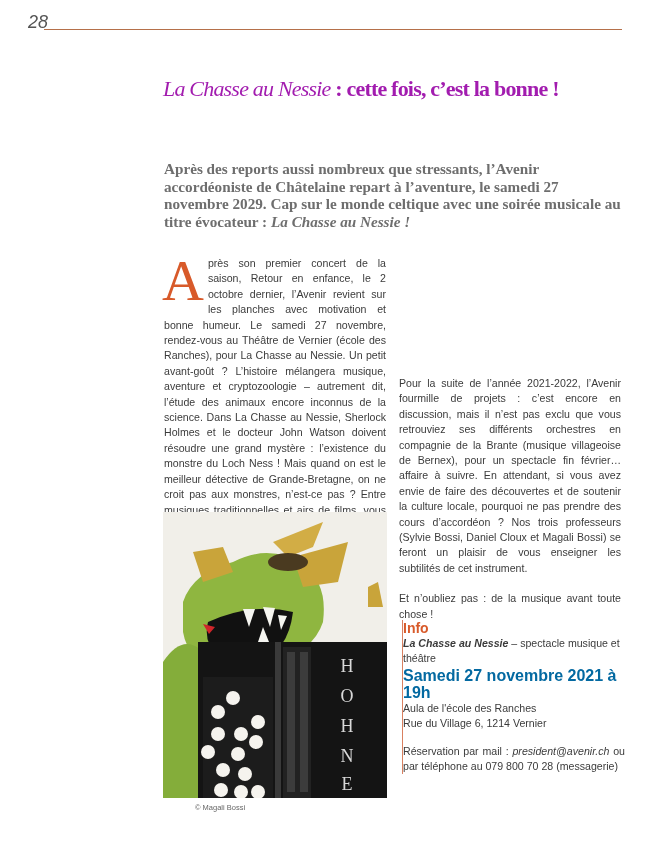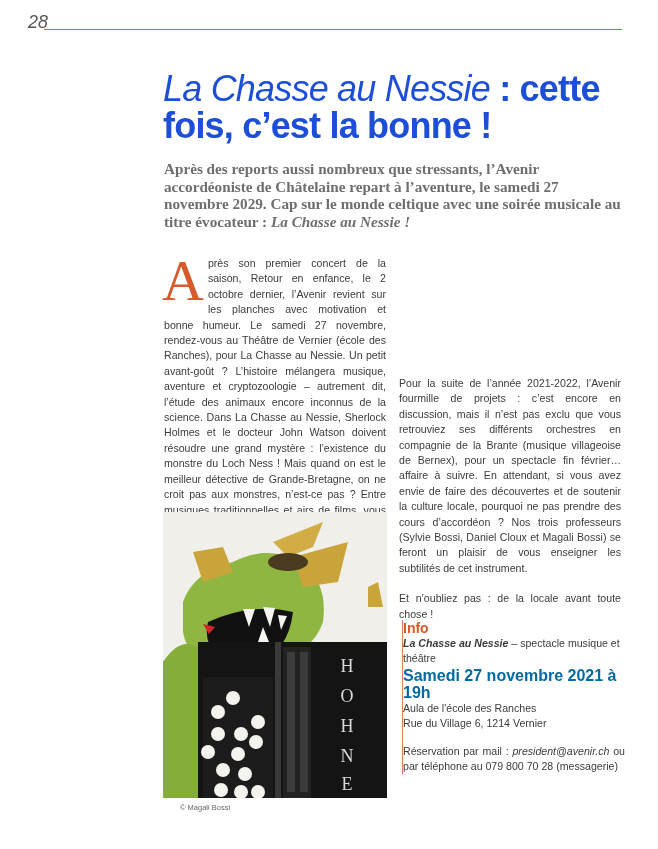--- a/index.html
+++ b/index.html
@@ -6,7 +6,7 @@
   body { width: 658px; height: 849px; position: relative; overflow: hidden; font-family: "Liberation Sans", sans-serif; color: #3a3a3a; }
   .page-number { position: absolute; left: 28px; top: 12px; font-size: 18px; font-style: italic; color: #555; font-family: "Liberation Sans", sans-serif; }
   .header-rule { position: absolute; left: 44px; top: 29px; width: 578px; height: 1px; background: #b5704a; }
-  .title { position: absolute; left: 163px; top: 70px; width: 470px; font-size: 36px; line-height: 37px; color: #1d4ed8; font-weight: bold; font-family: Liberation Sans, sans-serif; letter-spacing: -0.8px; }
+  .title { position: absolute; left: 163px; top: 70px; width: 470px; font-size: 22px; line-height: 37px; color: #a21caf; font-weight: bold; font-family: Liberation Serif, serif; letter-spacing: -0.8px; }
   .title .it { font-style: italic; font-weight: normal; }
   .lead { position: absolute; left: 164px; top: 160px; width: 460px; font-family: "Liberation Serif", serif; font-weight: bold; font-size: 15.2px; line-height: 17.5px; color: #6e6e6e; }
   .lead em { font-style: italic; }

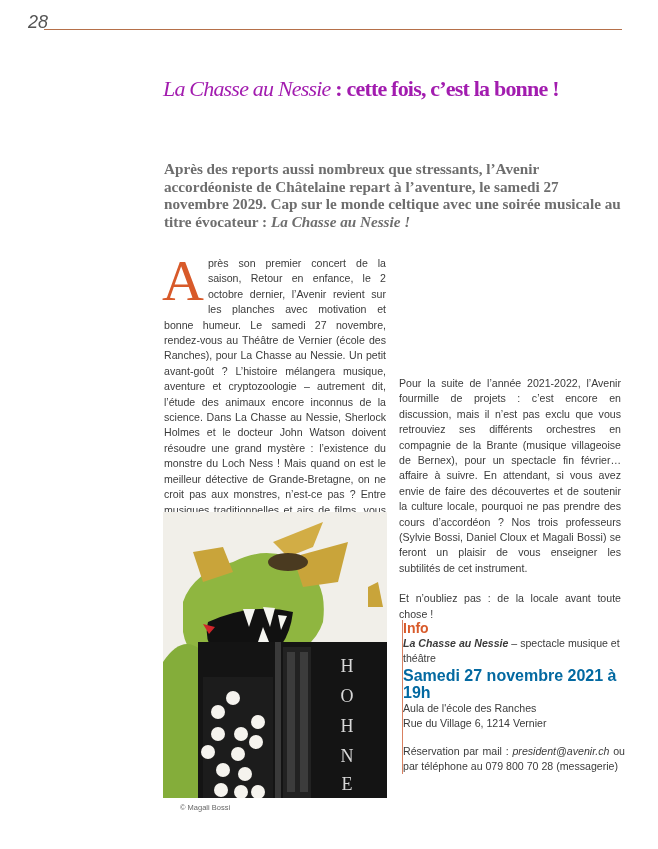--- a/index.html
+++ b/index.html
@@ -45,7 +45,7 @@
 
 <div class="col col2" style="top:376px;">
   <p>Pour la suite de l’année 2021-2022, l’Avenir fourmille de projets : c’est encore en discussion, mais il n’est pas exclu que vous retrouviez ses différents orchestres en compagnie de la Brante (musique villageoise de Bernex), pour un spectacle fin février… affaire à suivre. En attendant, si vous avez envie de faire des découvertes et de soutenir la culture locale, pourquoi ne pas prendre des cours d’accordéon ? Nos trois professeurs (Sylvie Bossi, Daniel Cloux et Magali Bossi) se feront un plaisir de vous enseigner les subtilités de cet instrument.</p>
-  <p>Et n’oubliez pas : de la locale avant toute chose !</p>
+  <p>Et n’oubliez pas : de la musique avant toute chose !</p>
 </div>
 
 <div class="photo">

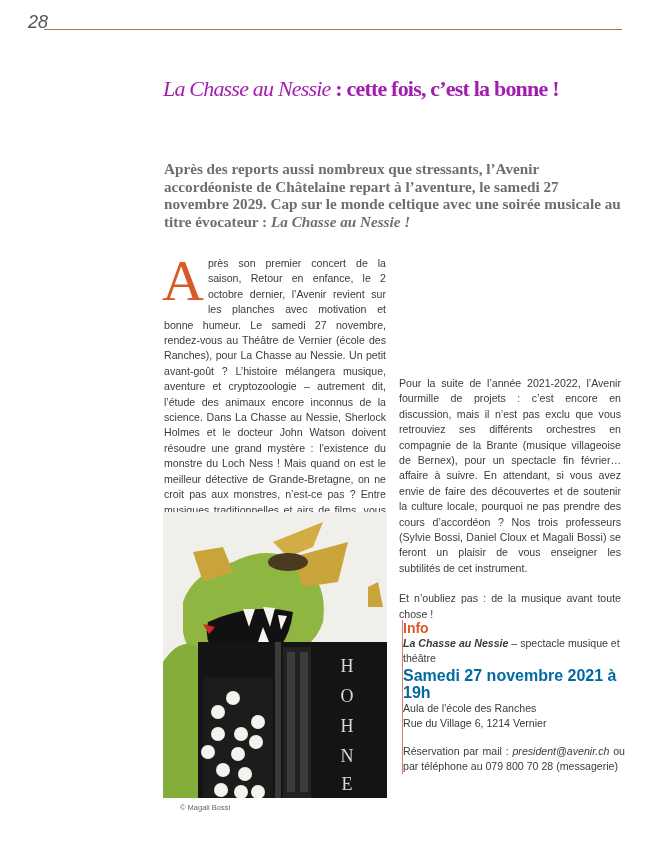--- a/index.html
+++ b/index.html
@@ -17,7 +17,7 @@
   .col p { margin: 0 0 15px 0; }
   .signature { text-align: right; }
   .photo { position: absolute; left: 163px; top: 512px; width: 224px; height: 286px; overflow: hidden; background: #f3f1ec; }
-  .credit { position: absolute; left: 164px; top: 803px; font-size: 7.5px; color: #666; padding-left: 16px; }
+  .credit { position: absolute; left: 179px; top: 803px; font-size: 7.5px; color: #666; padding-left: 16px; }
   .info { position: absolute; left: 402px; top: 620px; width: 222px; border-left: 1.5px solid #d98060; font-size: 10.6px; line-height: 15.4px; color: #3b3b3b; }
   .info-heading { font-size: 14px; font-weight: bold; color: #d85a2a; line-height: 16px; }
   .info-show b { font-style: italic; font-weight: bold; }

